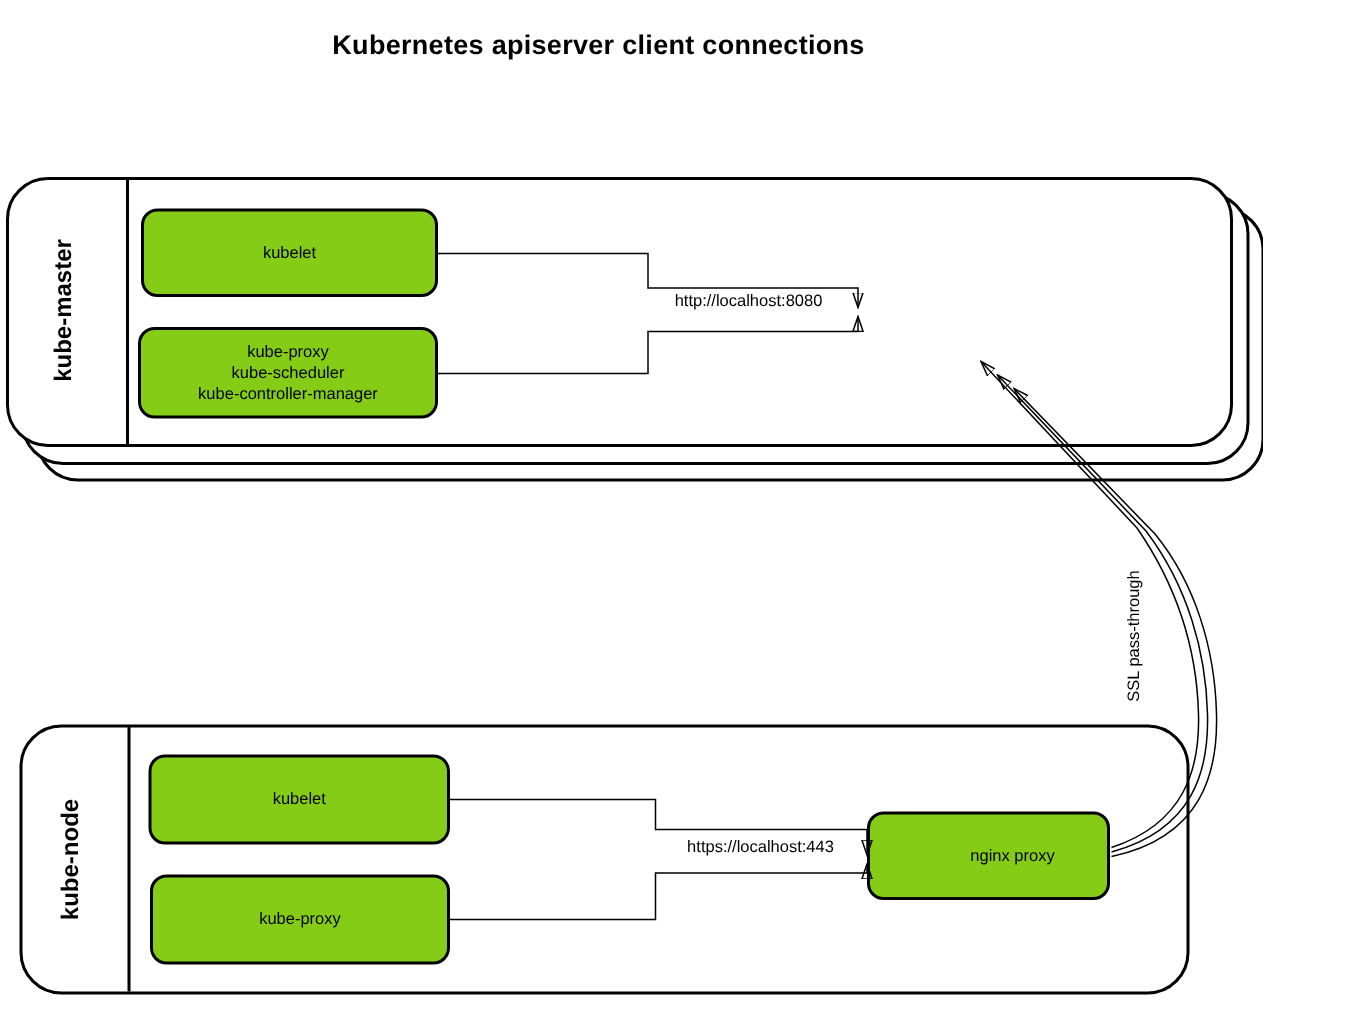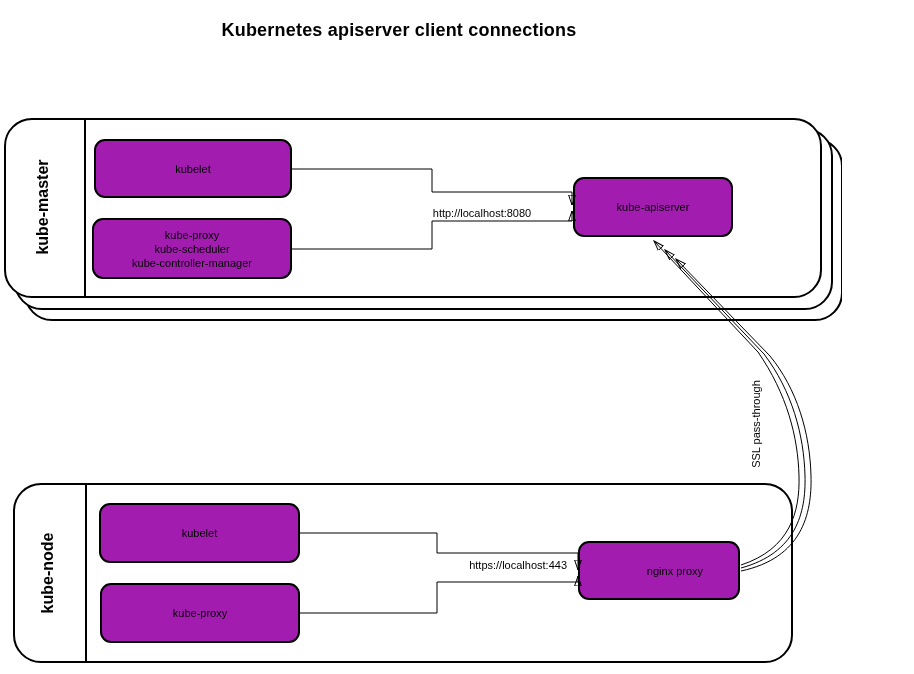--- a/index.html
+++ b/index.html
@@ -43,7 +43,7 @@
     white-space: nowrap;
   }
   .node-box {
-    background: #a21caf;
+    background: #84cc16;
     border: 2px solid #000000;
     border-radius: 11px;
     box-sizing: border-box;

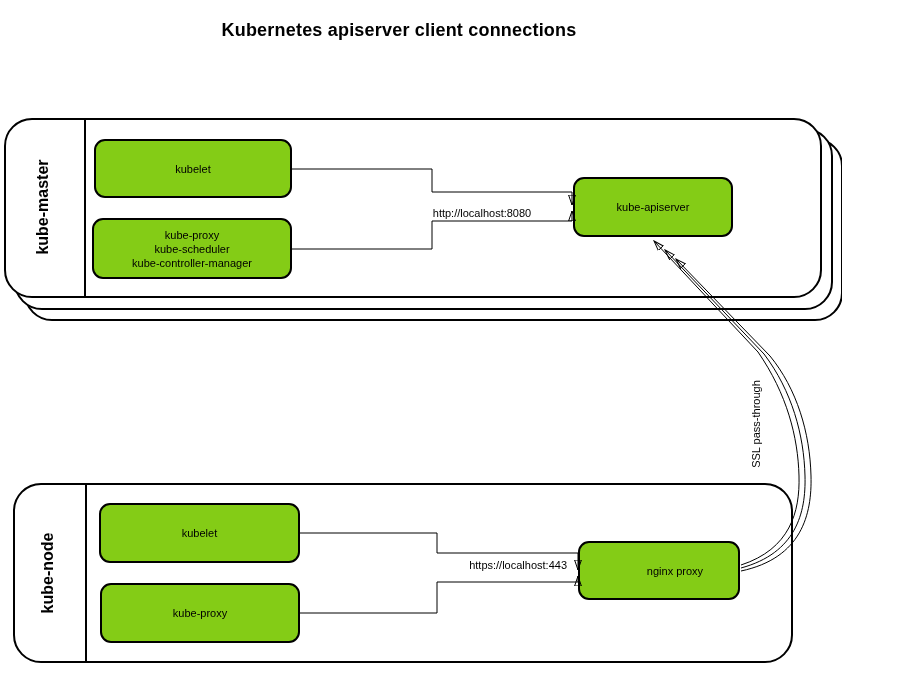--- a/index.html
+++ b/index.html
@@ -97,7 +97,7 @@
     <span>kube-apiserver</span>
   </div>
 
-  <div class="abs edge-label" style="left:422px; top:195px; width:120px;margin-top:12px;">http://localhost:8080</div>
+  <div class="abs edge-label" style="left:439px; top:195px; width:120px;">http://localhost:8080</div>
 
   <div class="abs group-box" style="left:13px; top:483px; width:780px; height:180px; z-index:3;"></div>
   <div class="abs divider" style="left:85px; top:484px; height:177px;"></div>

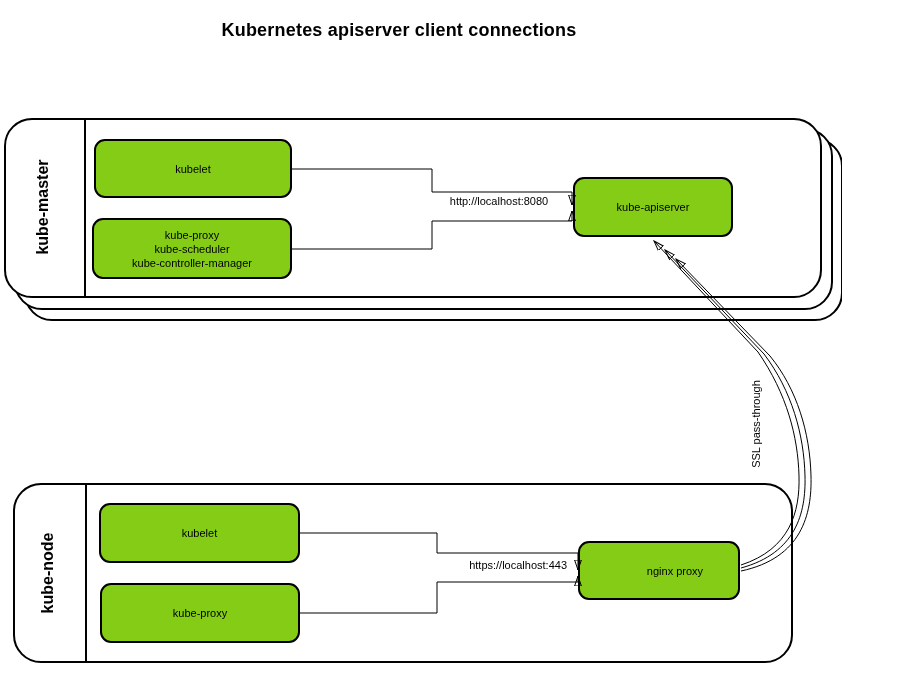--- a/index.html
+++ b/index.html
@@ -93,9 +93,6 @@
     <span>kube-scheduler</span>
     <span>kube-controller-manager</span>
   </div>
-  <div class="abs node-box" style="left:573px; top:177px; width:160px; height:60px;">
-    <span>kube-apiserver</span>
-  </div>
 
   <div class="abs edge-label" style="left:439px; top:195px; width:120px;">http://localhost:8080</div>
 

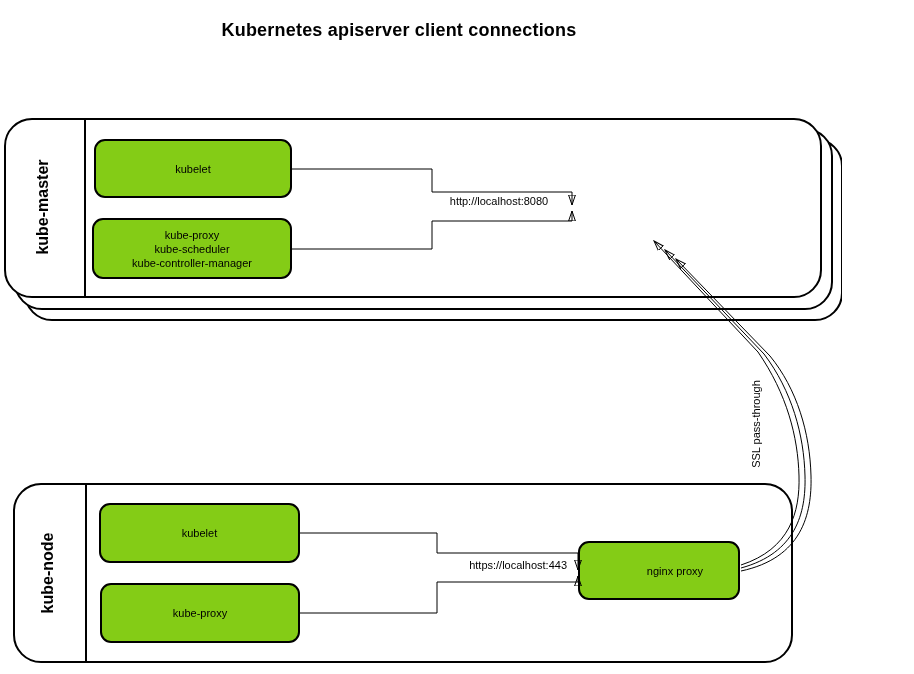--- a/index.html
+++ b/index.html
@@ -110,7 +110,7 @@
     <span>nginx proxy</span>
   </div>
 
-  <div class="abs edge-label" style="left:447px; top:559px; width:120px;text-align:right;">https://localhost:443</div>
+  <div class="abs edge-label" style="left:447px; top:559px; width:120px;">https://localhost:443</div>
 
   <div class="abs edge-label rotated" style="left:696px; top:418px; width:120px;">SSL pass-through</div>
 

